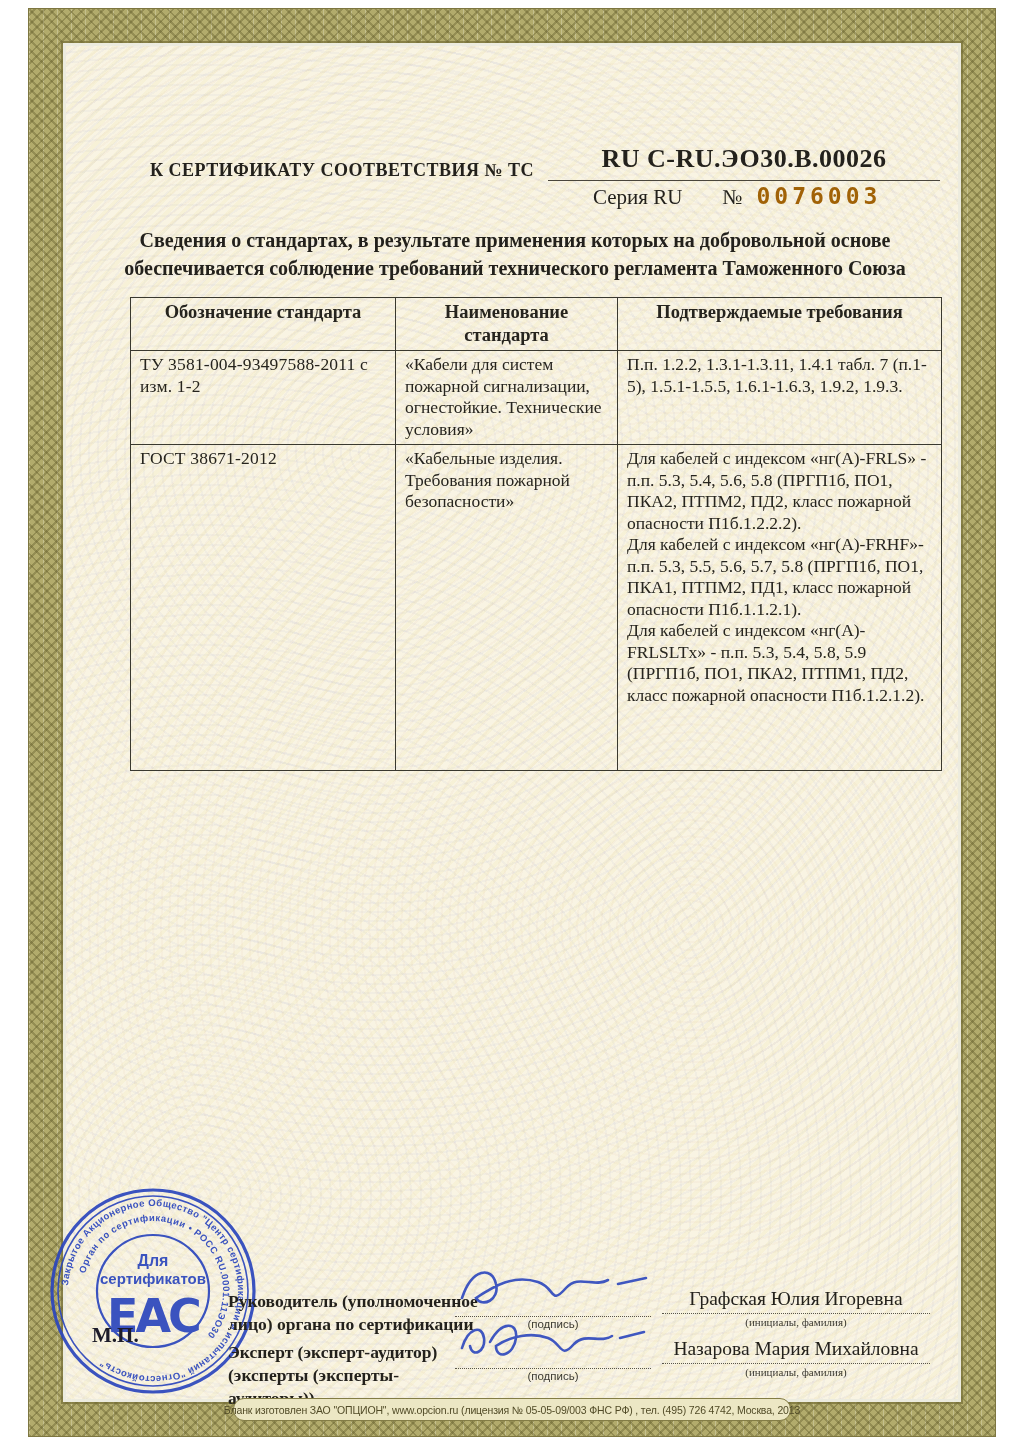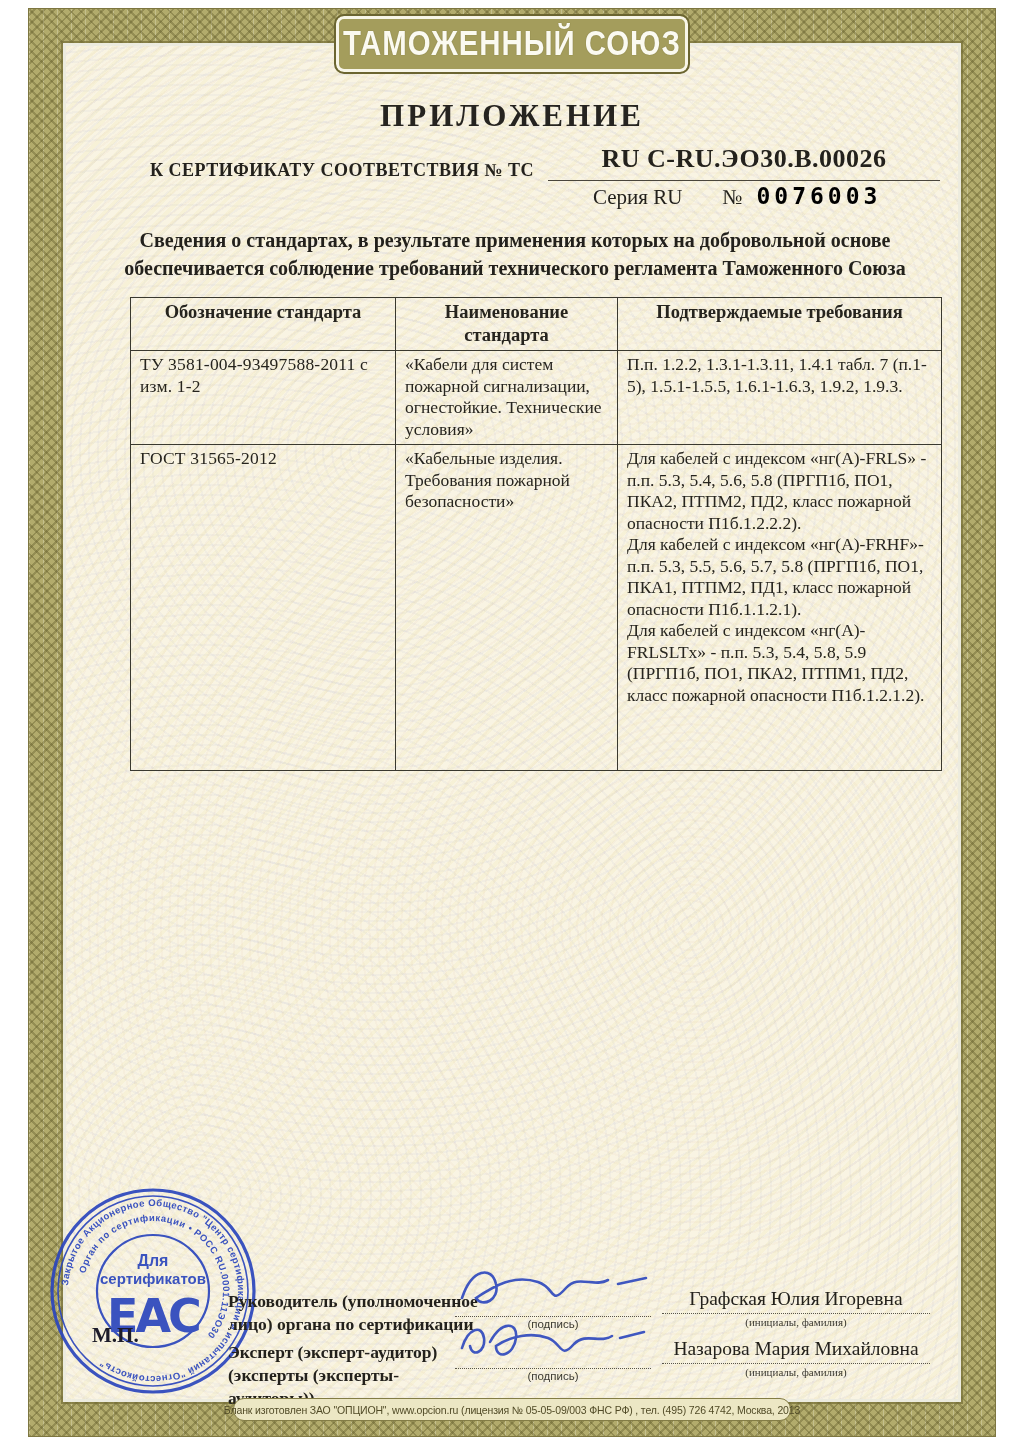--- a/index.html
+++ b/index.html
@@ -92,9 +92,6 @@
   <div class="frame"></div>
   <div class="inner"></div>
 
-  <div class="banner">
-    <span>ТАМОЖЕННЫЙ СОЮЗ</span>
-  </div>
 
   <div class="title">ПРИЛОЖЕНИЕ</div>
 

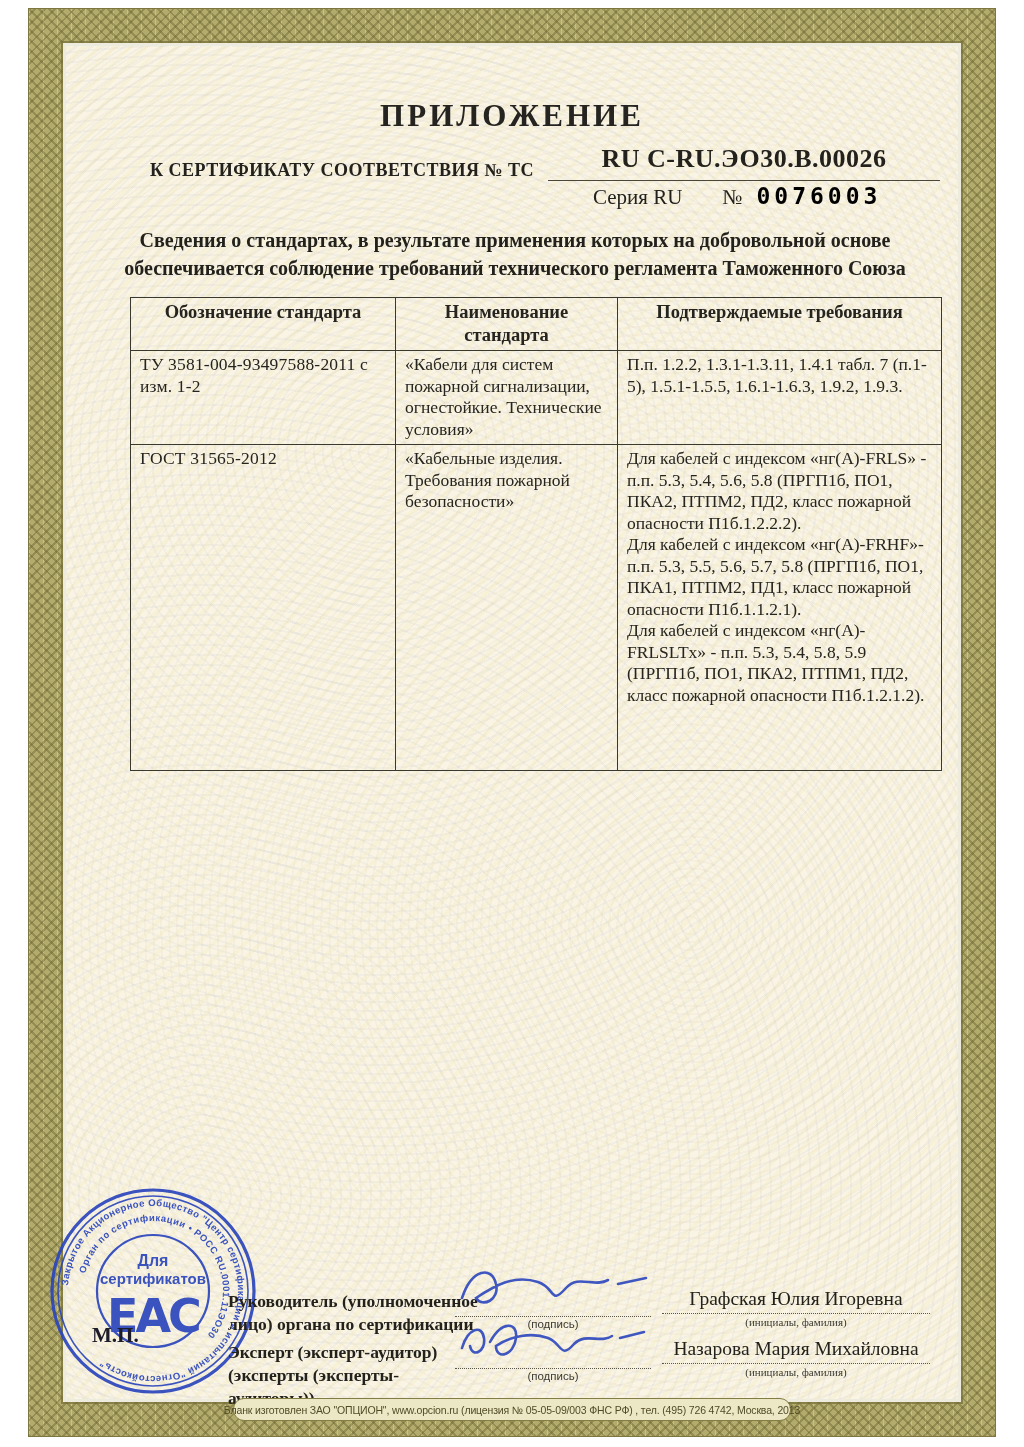--- a/index.html
+++ b/index.html
@@ -93,7 +93,6 @@
   <div class="inner"></div>
 
 
-  <div class="title">ПРИЛОЖЕНИЕ</div>
 
   <div class="cert-row">
     <span class="cert-label">К СЕРТИФИКАТУ СООТВЕТСТВИЯ  № ТС</span>

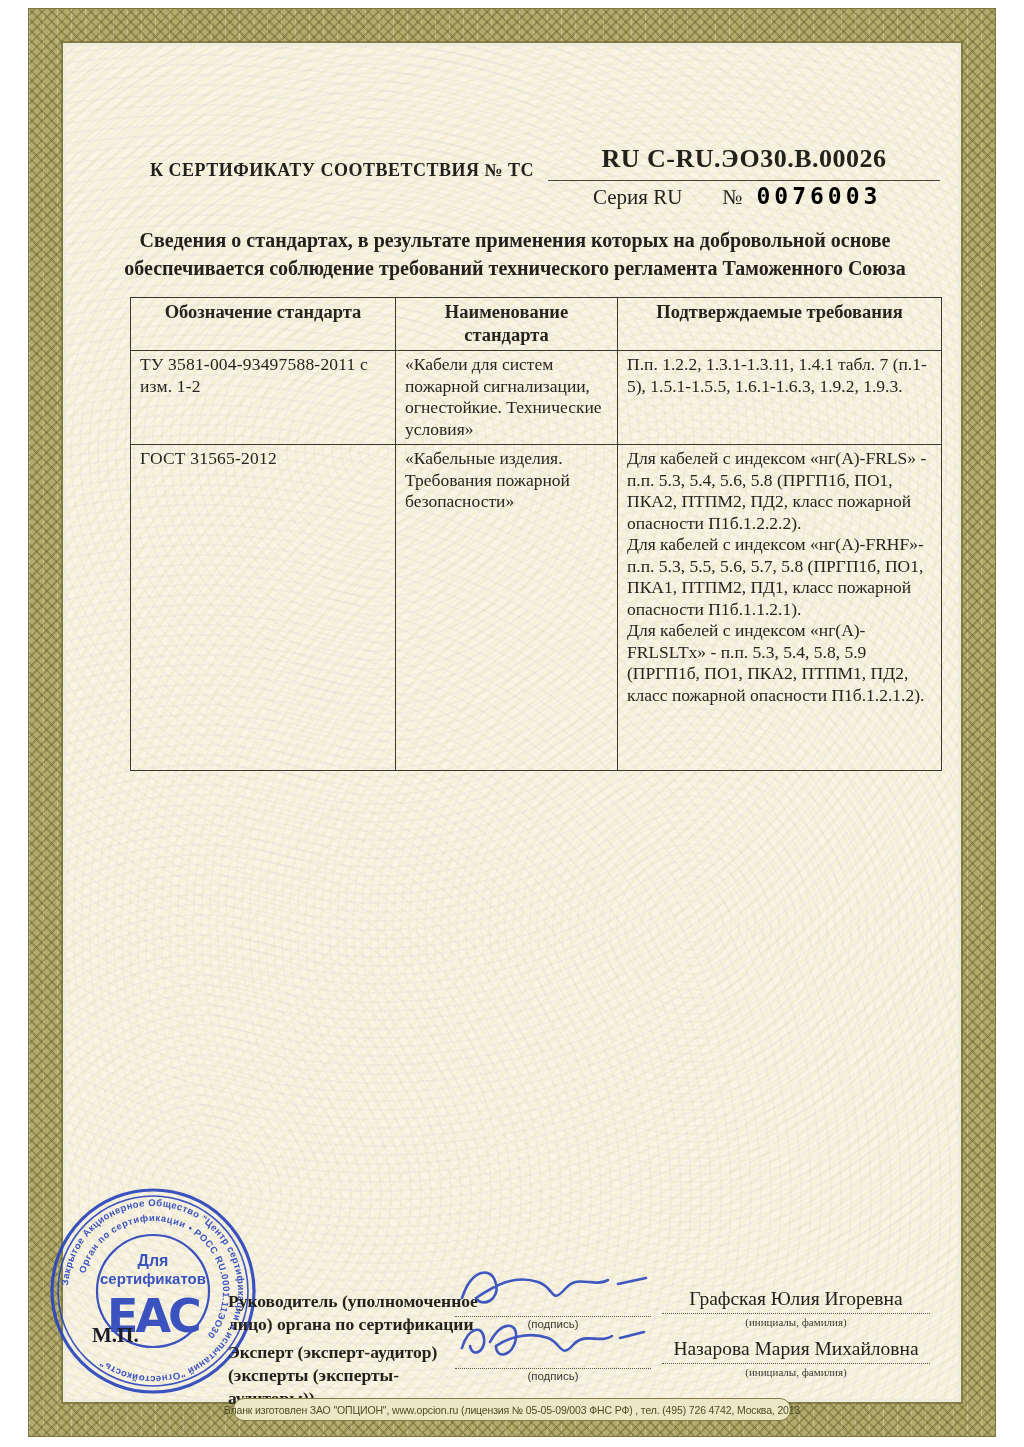--- a/index.html
+++ b/index.html
@@ -40,7 +40,7 @@
   .series-label{font-size:21px;}
   .no-sign{font-size:21px;margin-left:40px;}
   .serial{font-family:"DejaVu Sans Mono", monospace;font-weight:bold;font-size:23px;
-    color:#000000;letter-spacing:4px;margin-left:14px;}
+    color:#a16207;letter-spacing:4px;margin-left:14px;}
   .intro{position:absolute;top:226px;left:78px;right:72px;text-align:center;
     font-weight:bold;font-size:20px;line-height:28px;color:#23211c;}
   

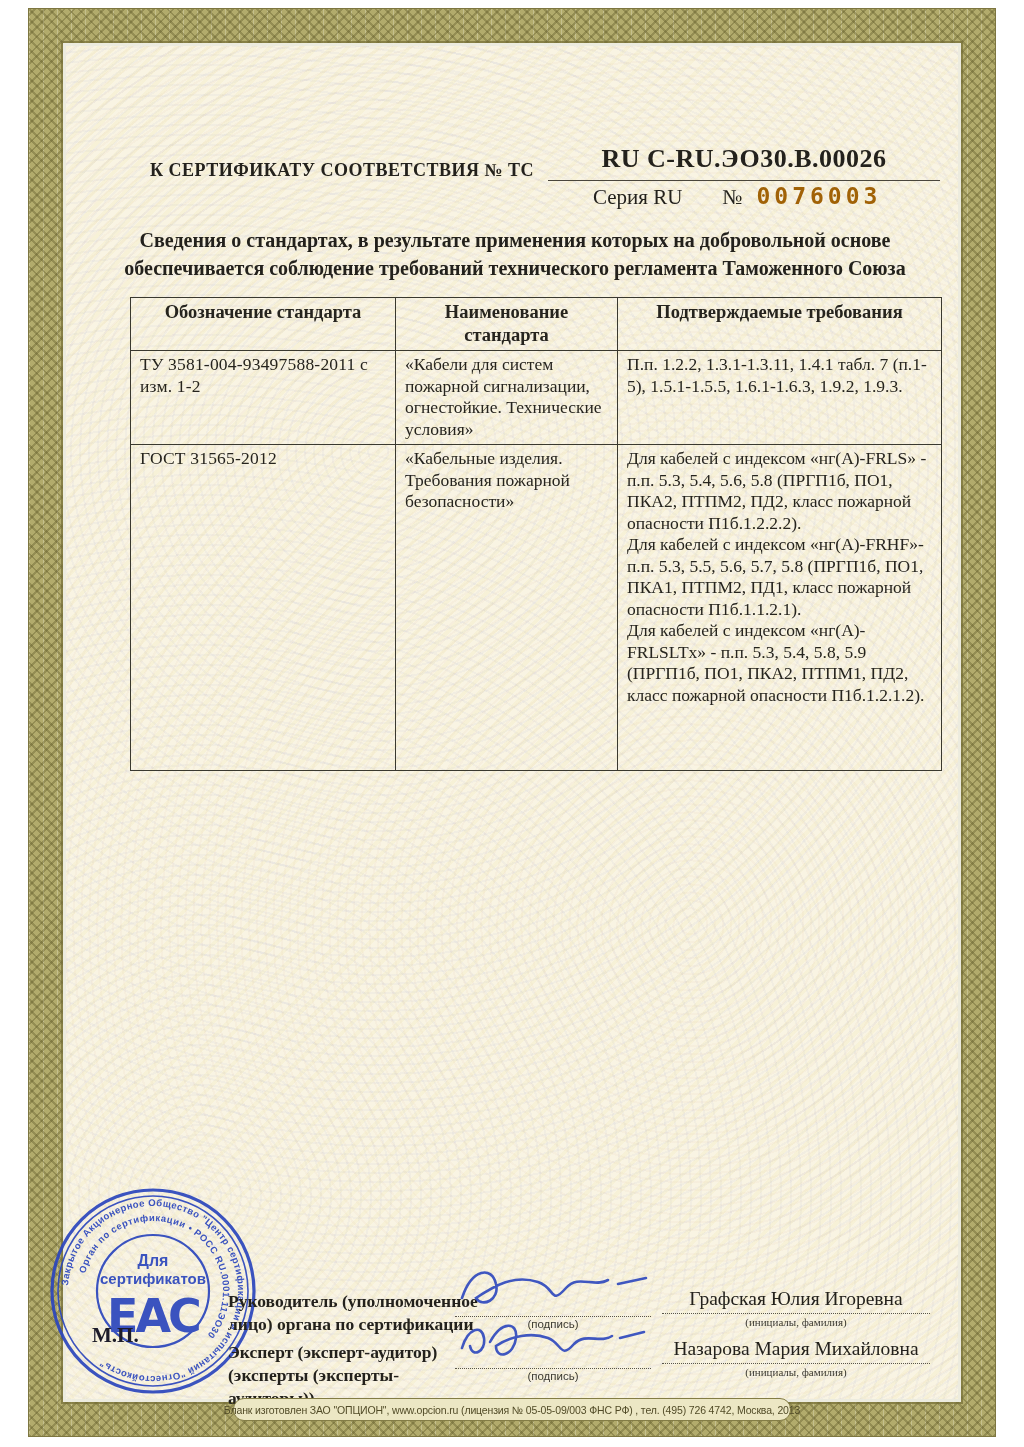--- a/index.html
+++ b/index.html
@@ -127,7 +127,7 @@
       </td>
     </tr>
     <tr class="row2">
-      <td class="c1">ГОСТ 31565-2012</td>
+      <td class="c1">ГОСТ 38671-2012</td>
       <td>«Кабельные изделия. Требования пожарной безопасности»</td>
       <td class="req">
         <p>Для кабелей с индексом «нг(А)-FRLS» - п.п. 5.3, 5.4, 5.6, 5.8 (ПРГП1б, ПО1, ПКА2, ПТПМ2, ПД2, класс пожарной опасности П1б.1.2.2.2).</p>

